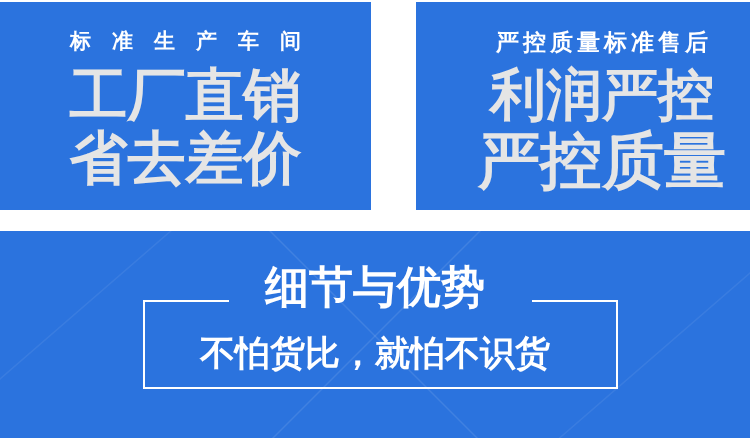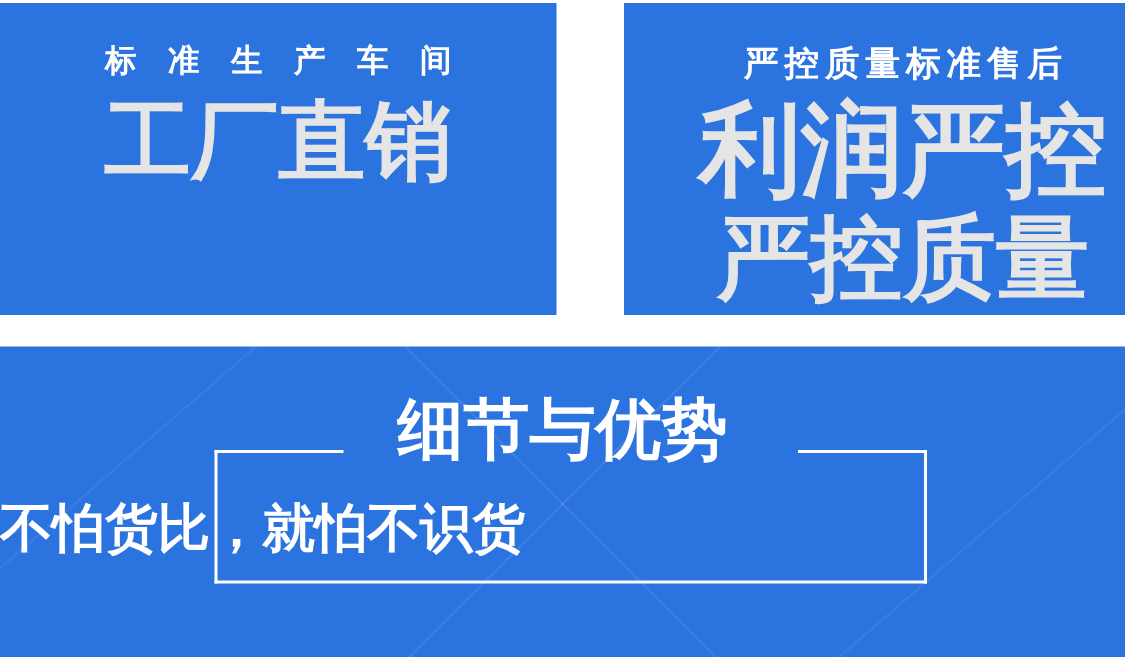--- a/index.html
+++ b/index.html
@@ -71,7 +71,7 @@
   .headline-1 { margin-top: 14px; }
   .headline-2 { margin-top: 4px; }
 
-  .headline-r1 { margin-top: 12px; font-size: 68px; }
+  .headline-r1 { margin-top: 12px; font-size: 56px; }
   .headline-r2 { margin-top: 6px;  font-size: 62px; }
 
   

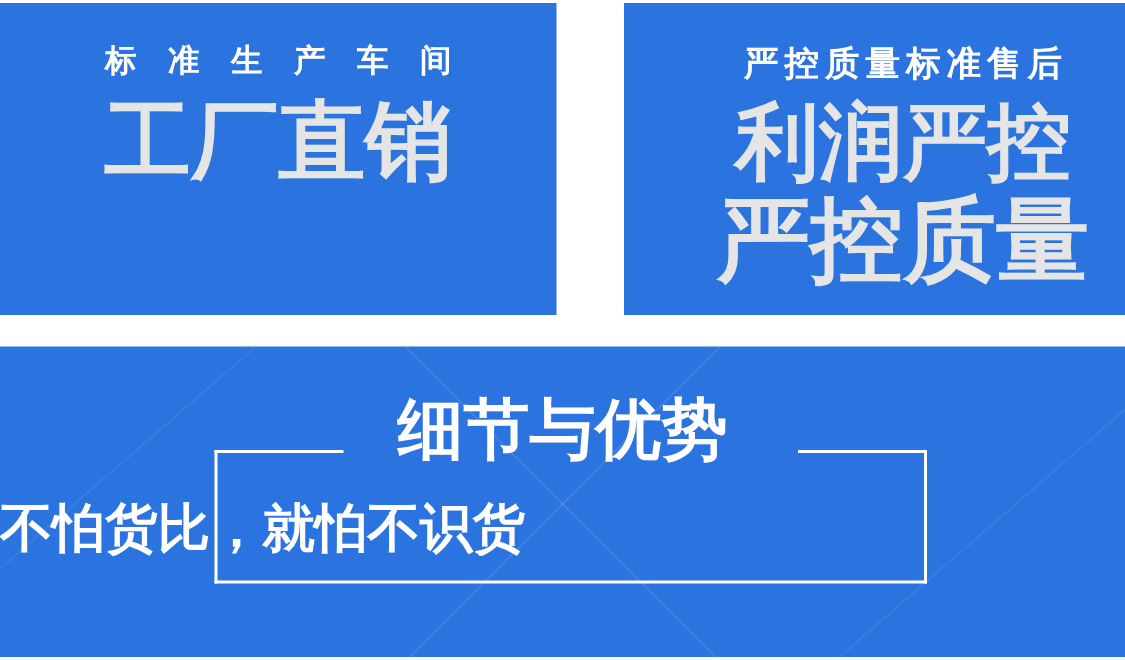--- a/index.html
+++ b/index.html
@@ -152,6 +152,7 @@
     <div class="panel-inner">
       <div class="eyebrow eyebrow-left">标准生产车间</div>
       <div class="headline headline-1">工厂直销</div>
+      <div class="headline headline-2">省去差价</div>
     </div>
   </div>
 

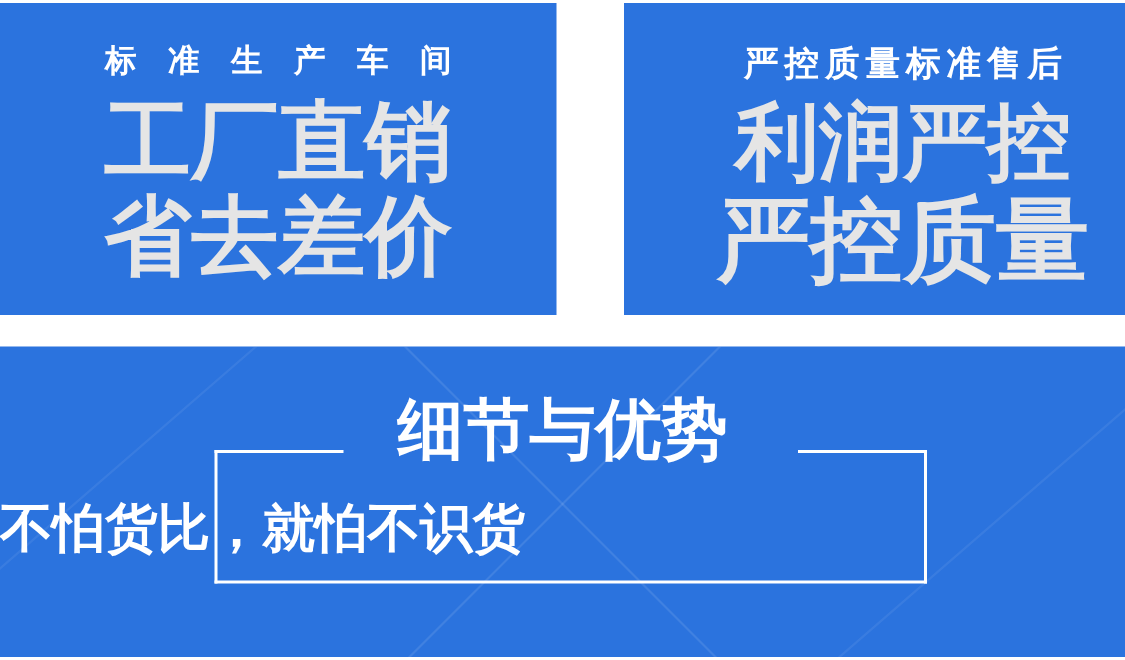--- a/index.html
+++ b/index.html
@@ -136,6 +136,7 @@
     left: 0;
     top: 104px;
     width: 750px;
+    text-align: center;
     color: #ffffff;
     font-size: 35px;
     font-weight: 700;

